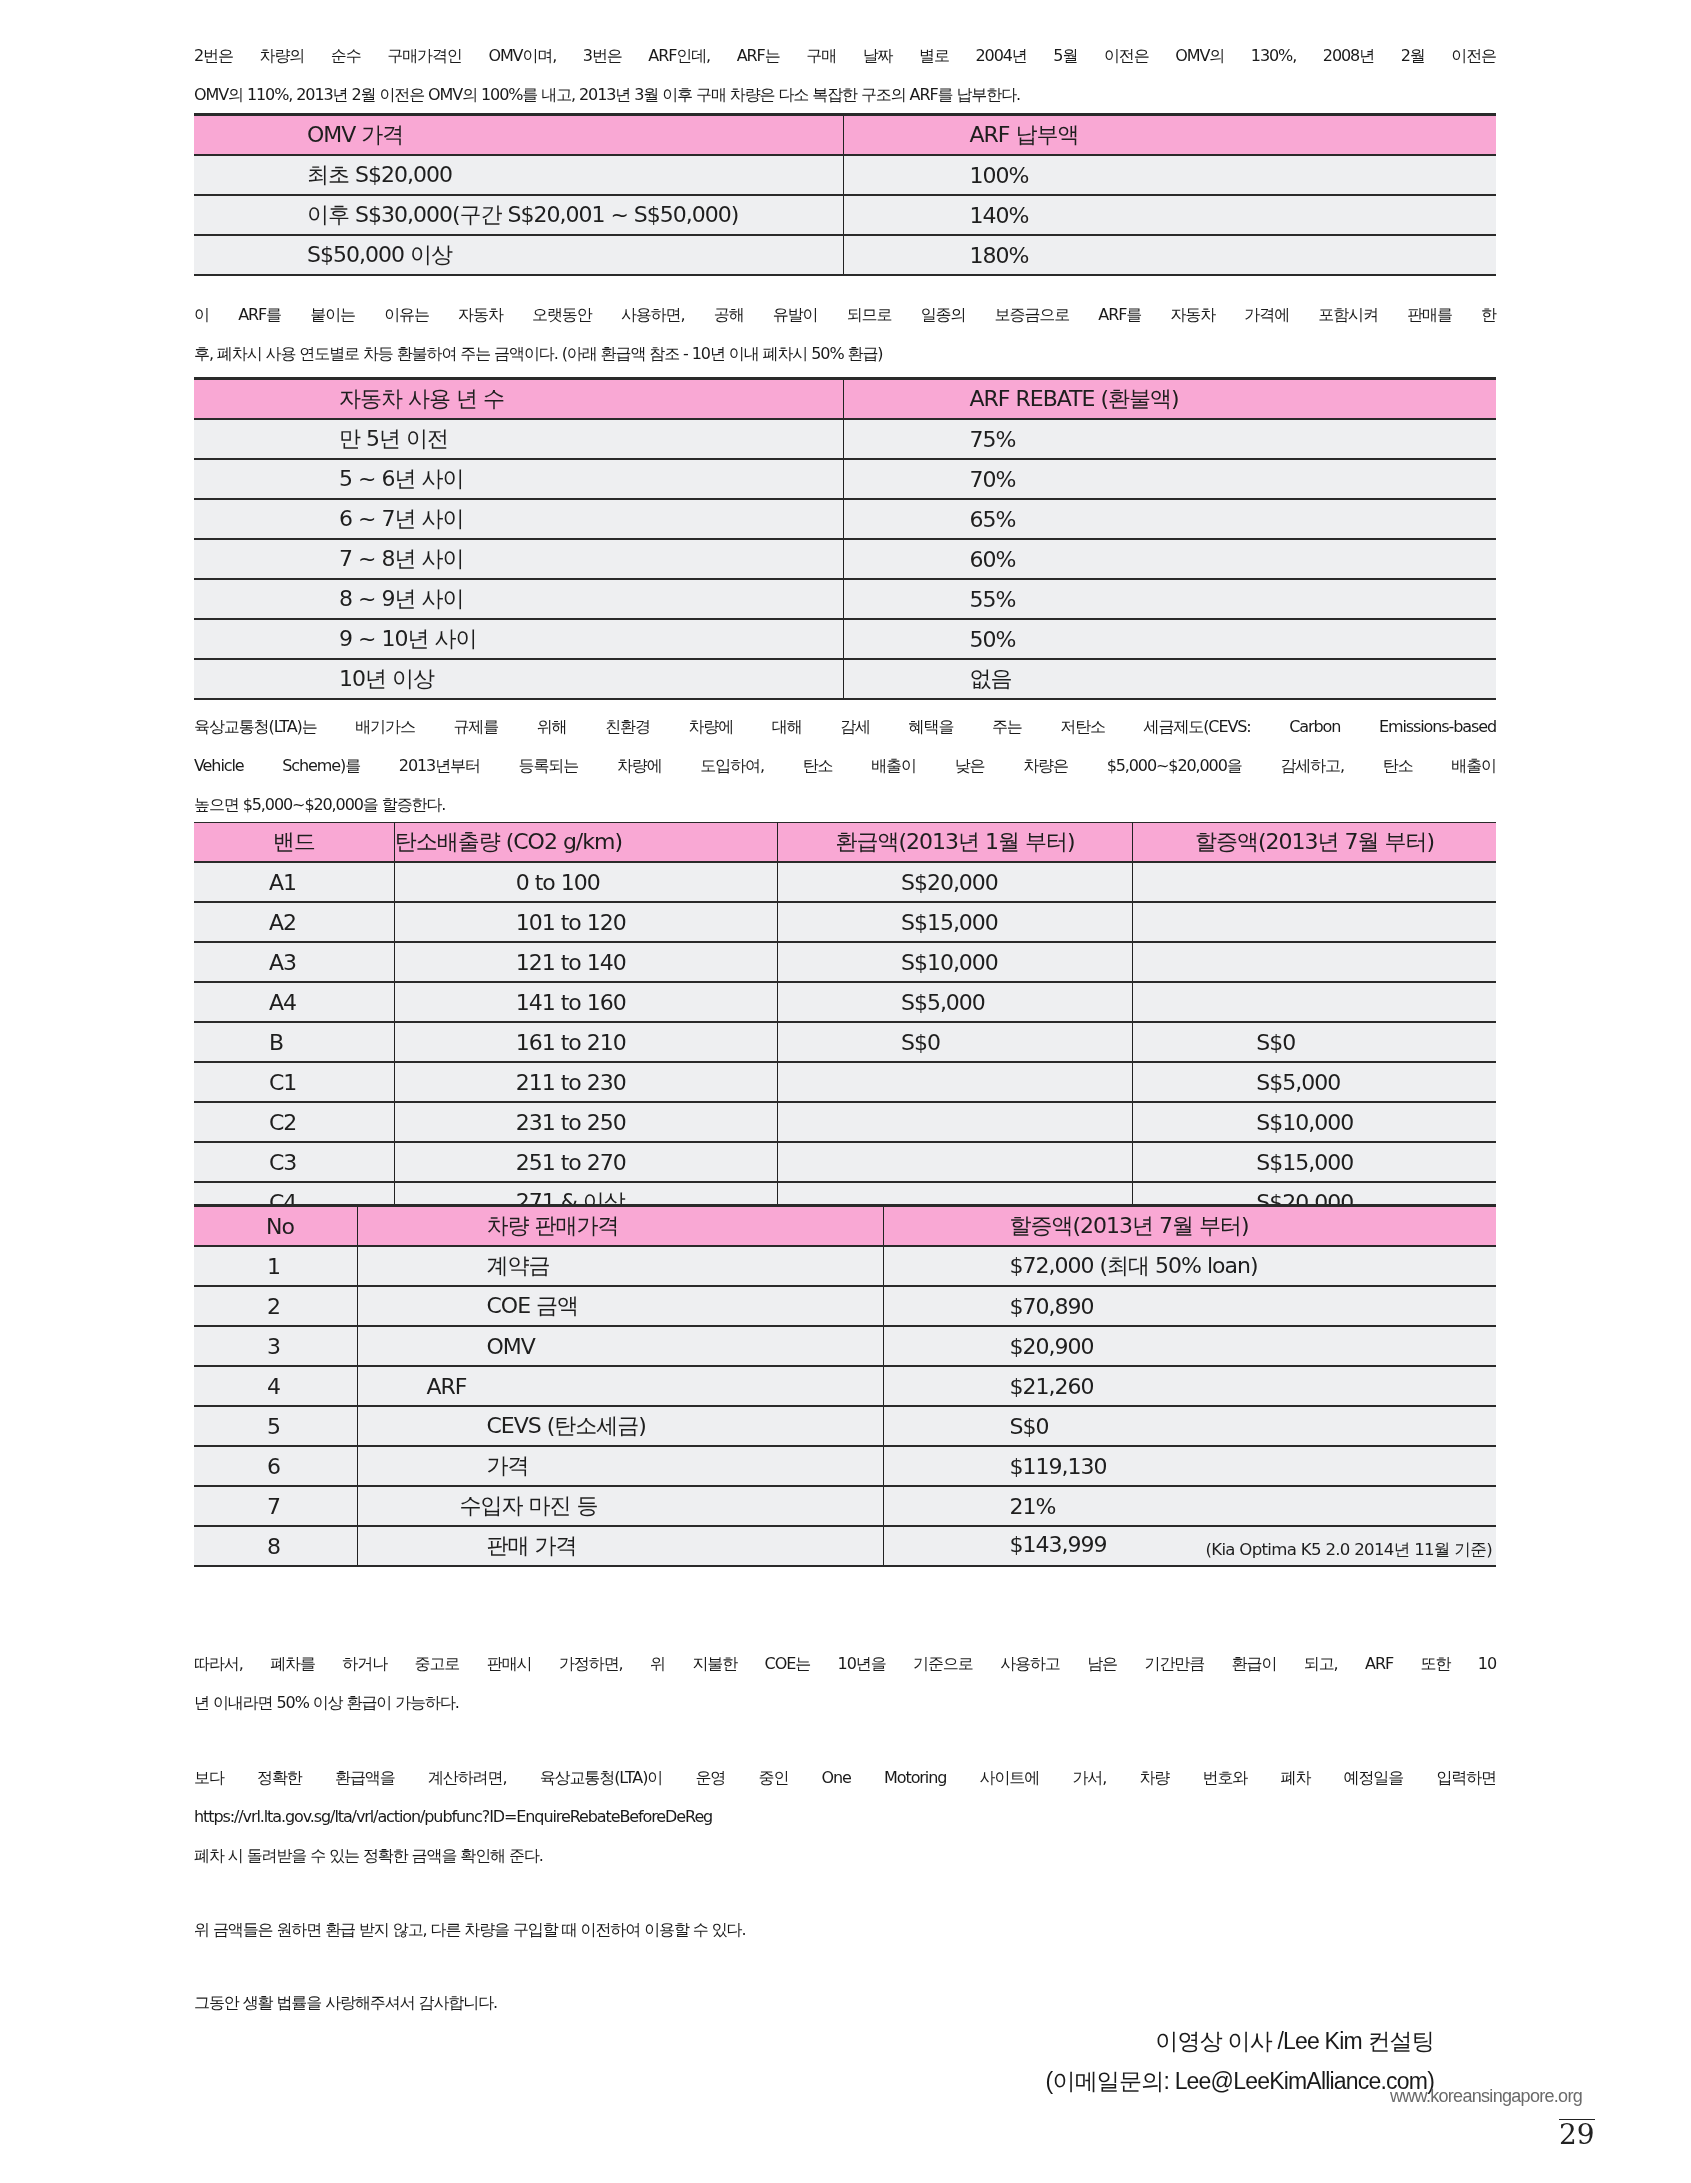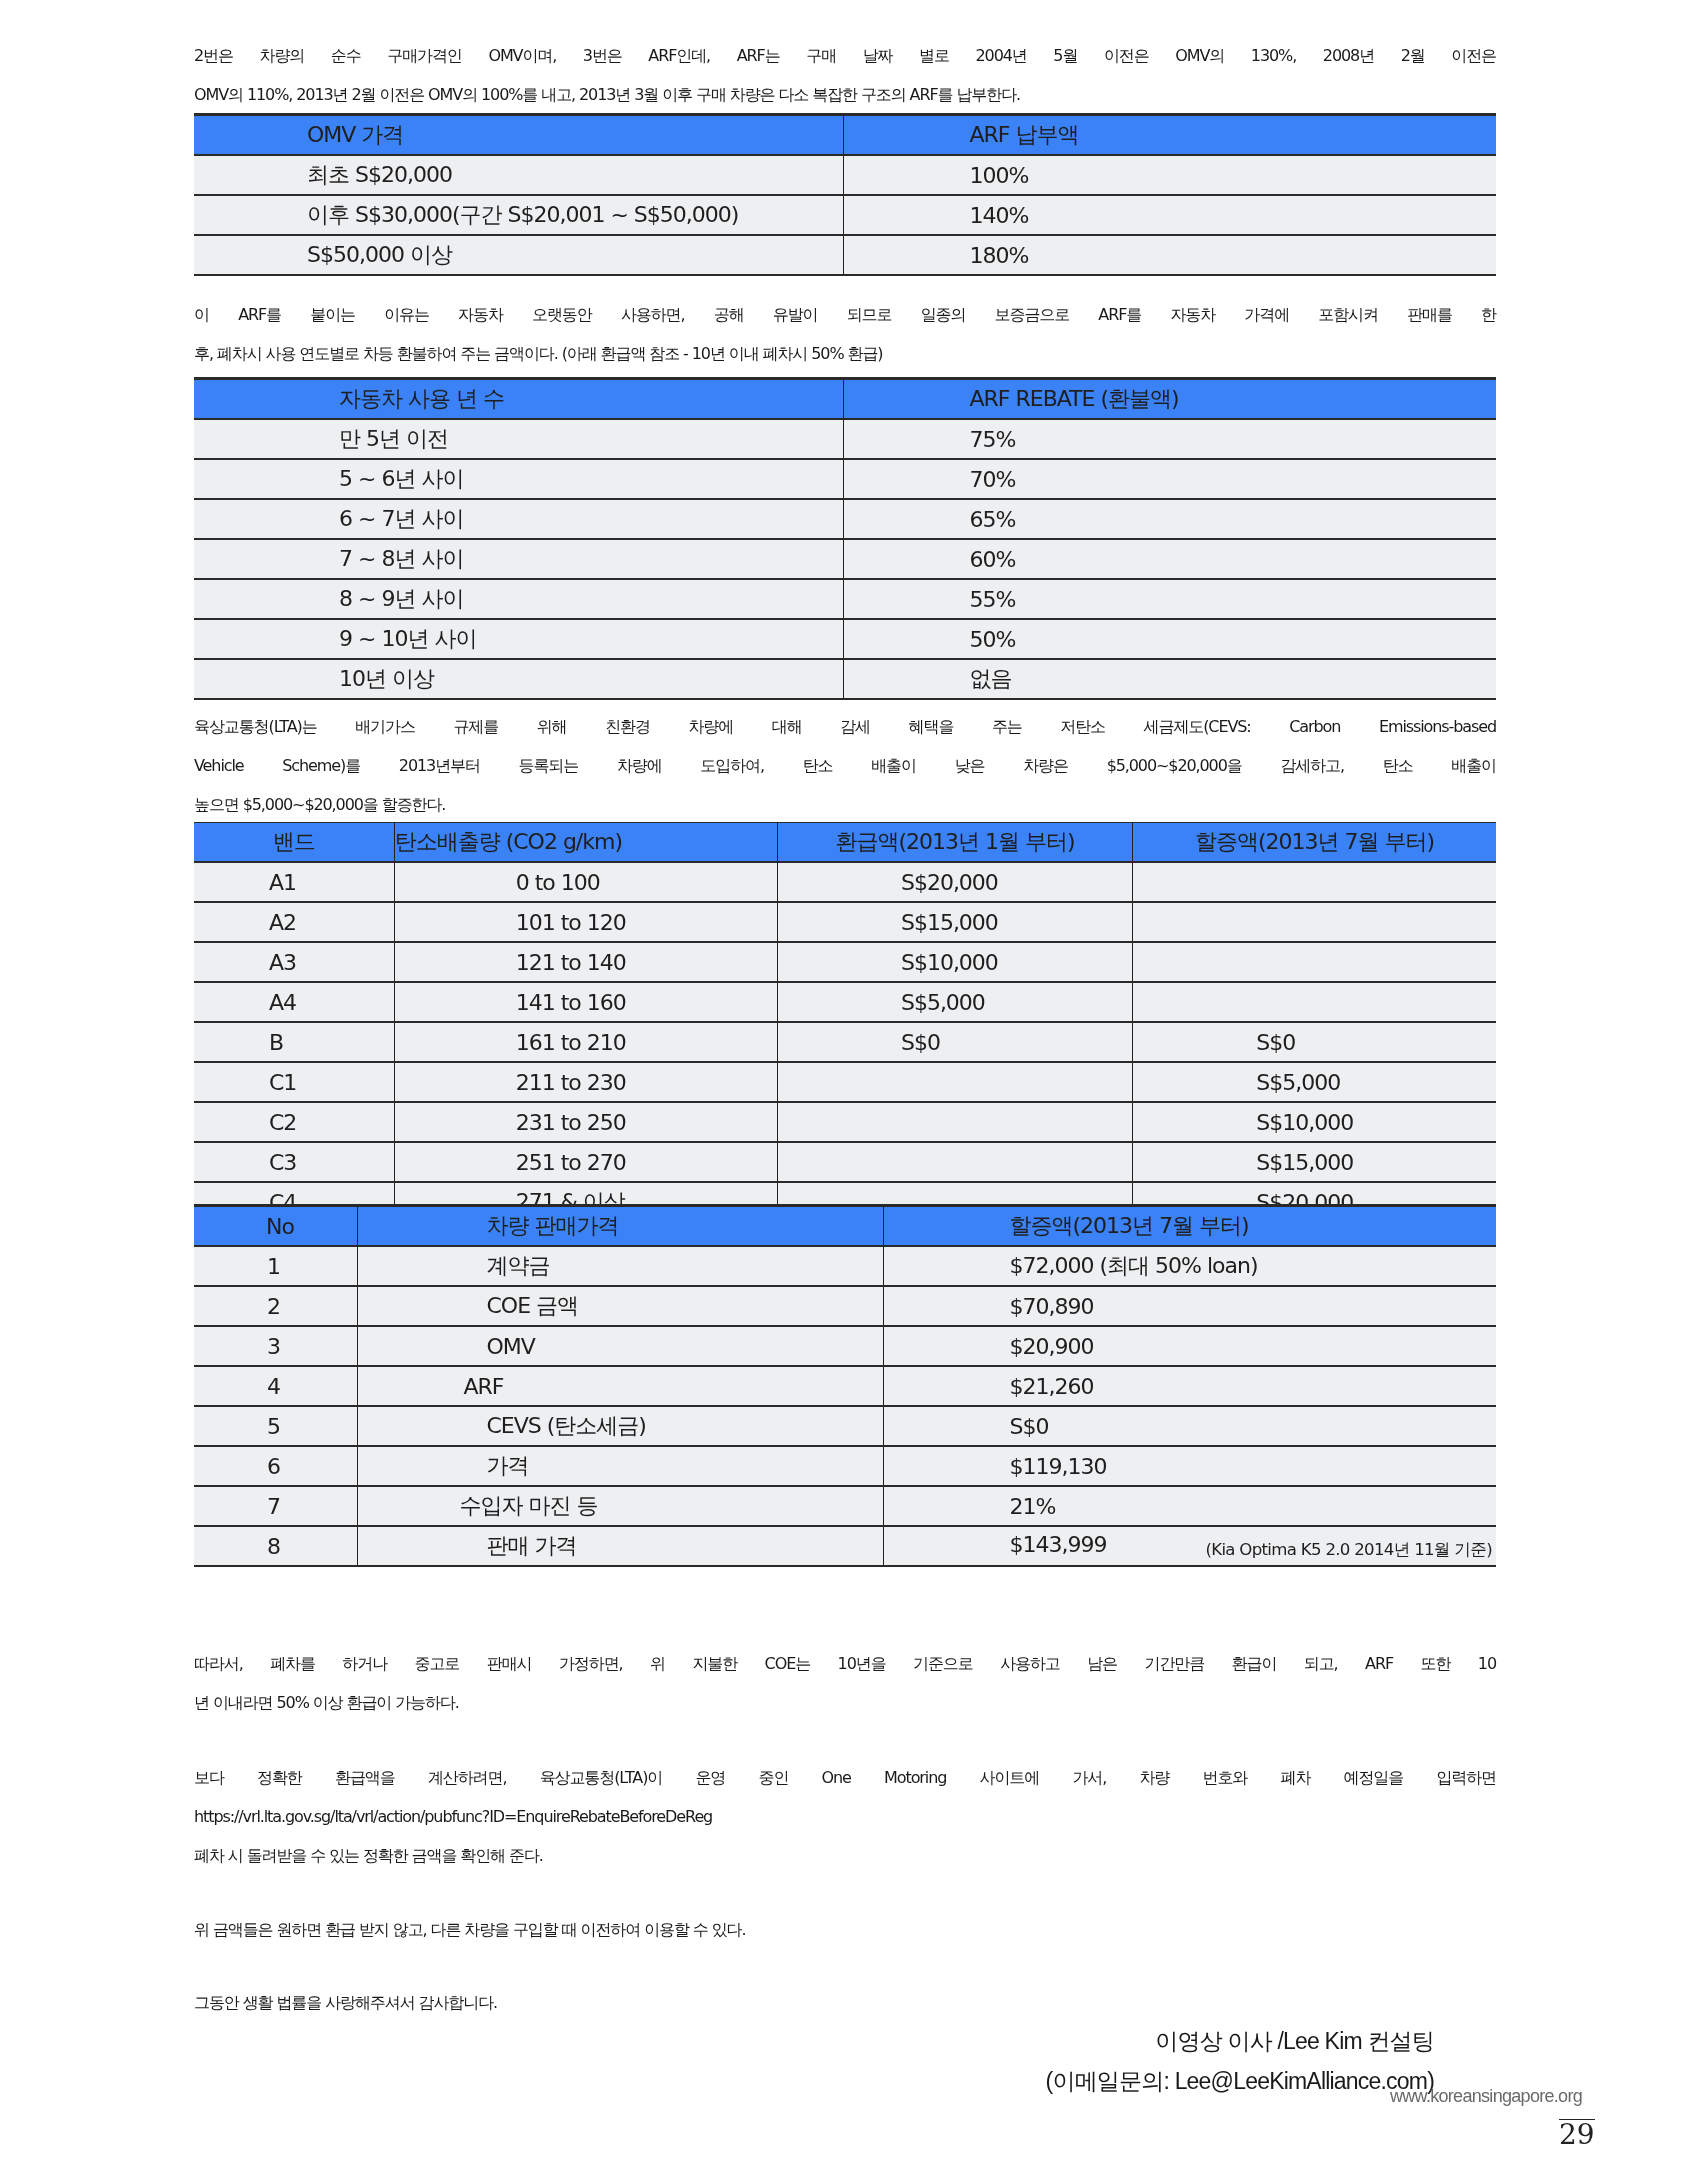--- a/index.html
+++ b/index.html
@@ -26,7 +26,7 @@
     border-bottom: 2.1px solid #2a2a2a; font-weight: normal;
     text-align: left; white-space: nowrap; color: #1e1e1e;
   }
-  table.dt th { background: #3b82f6; }
+  table.dt th { background: #f9a8d4; }
   table.dt td { background: #eeeff1; }
   table.dt th + th, table.dt td + td { border-left: 1.4px solid #222; }
   table.dt.topline { border-top: 3.5px solid #2a2a2a; }

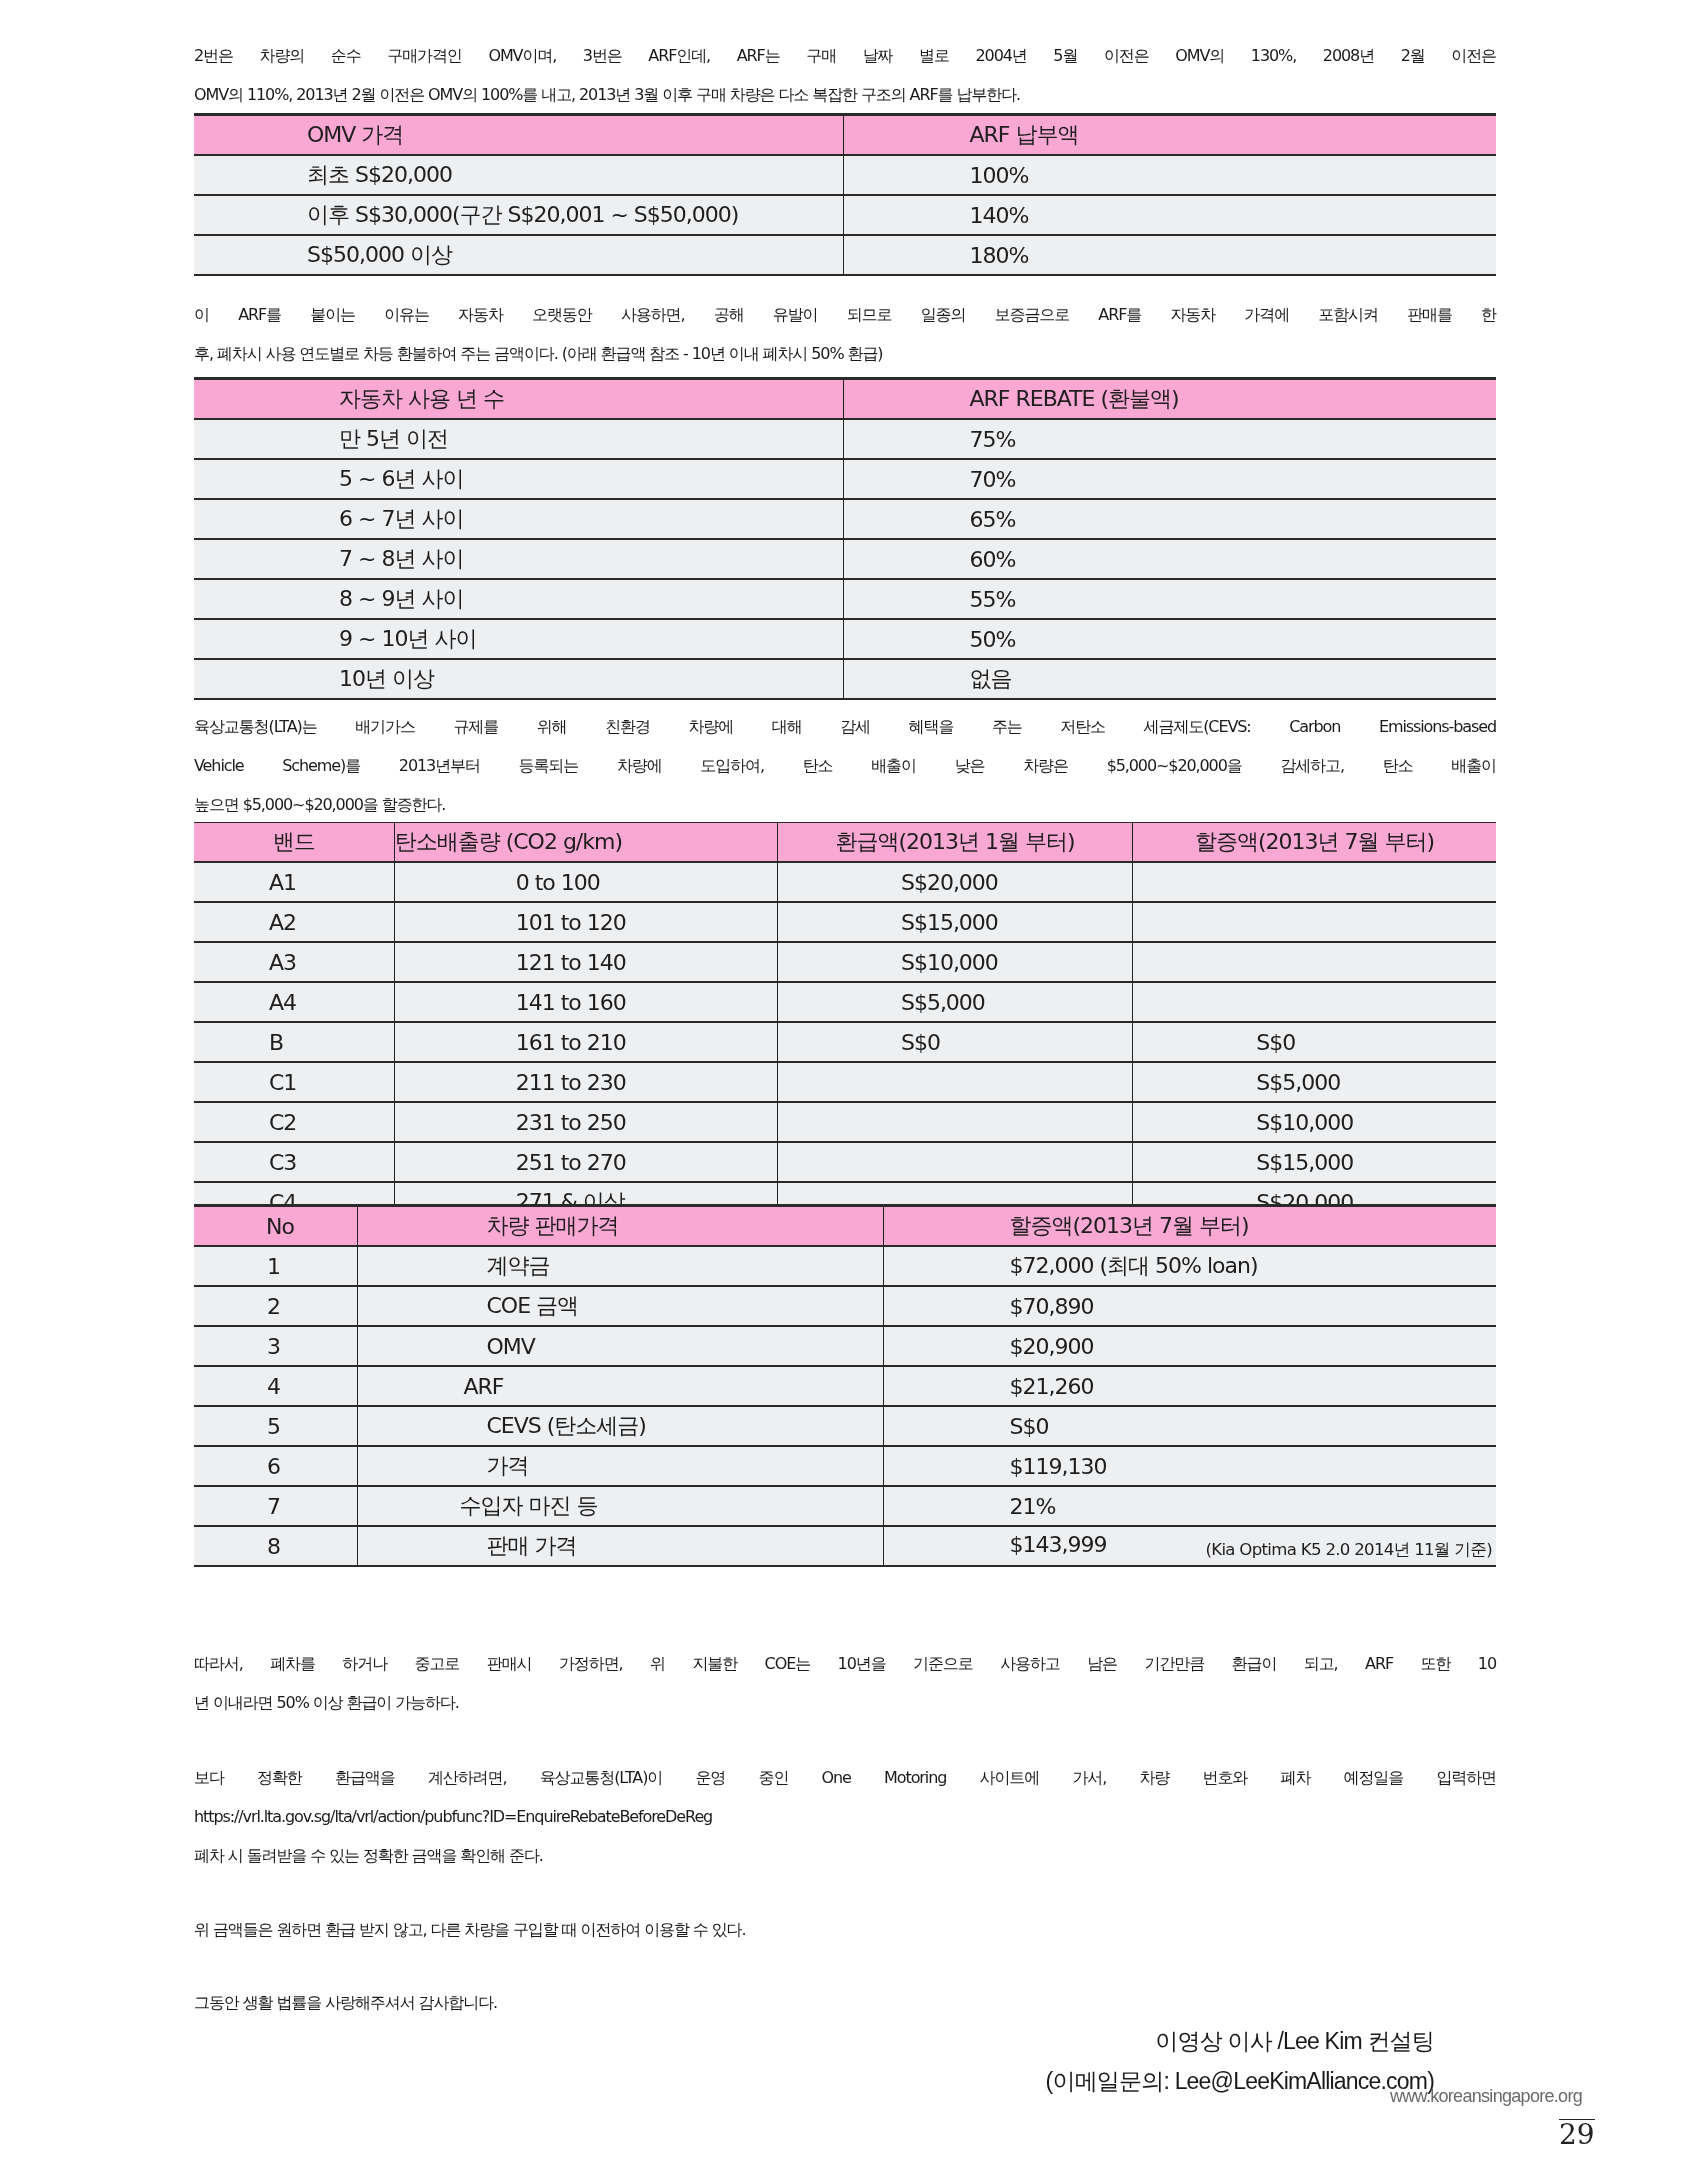--- a/index.html
+++ b/index.html
@@ -235,7 +235,7 @@
       </tr>
       <tr>
         <td style="padding-left:73px"><span>4</span></td>
-        <td style="padding-left:106px"><span>ARF</span></td>
+        <td style="padding-left:69px"><span>ARF</span></td>
         <td style="padding-left:126px"><span>$21,260</span></td>
       </tr>
       <tr>

